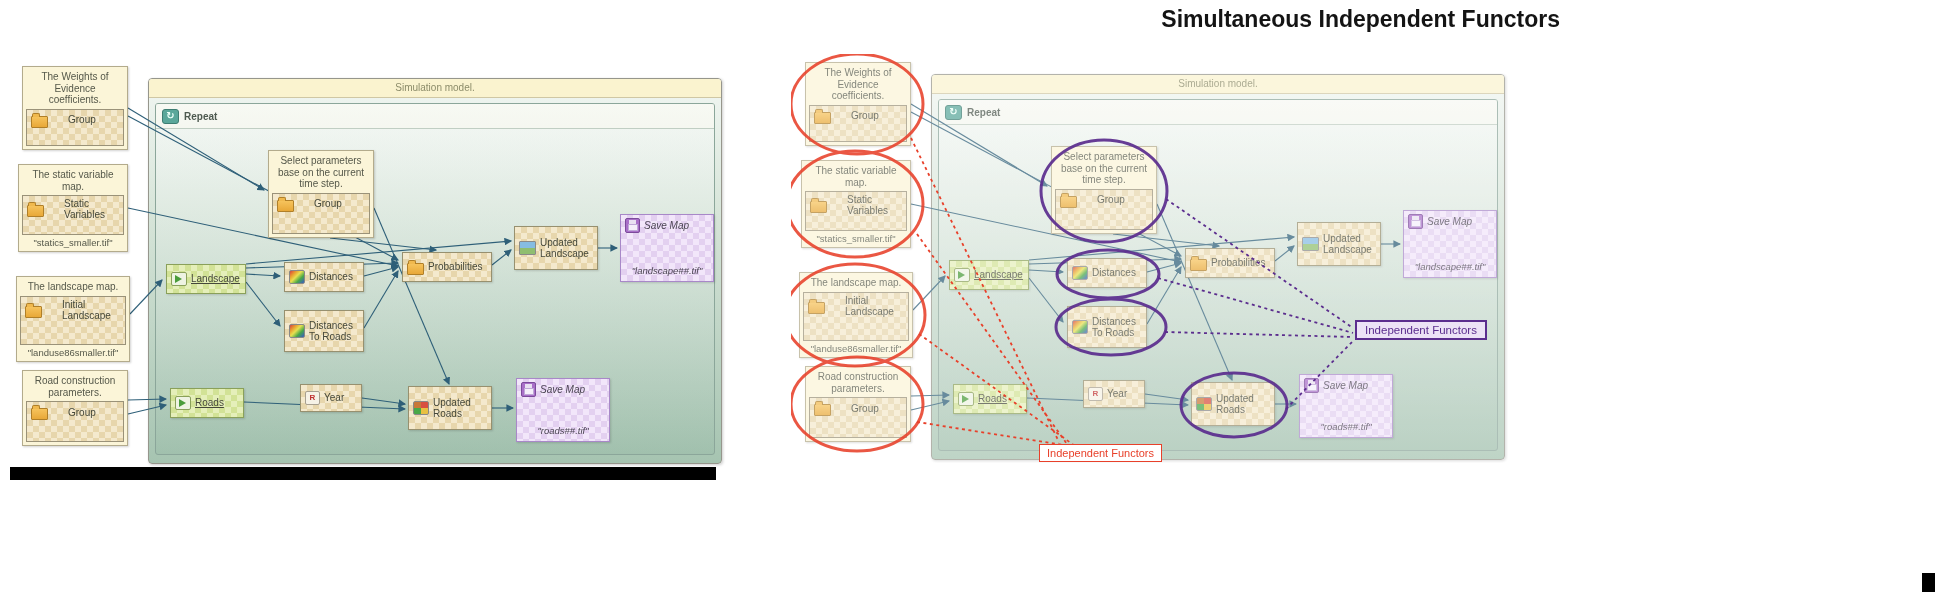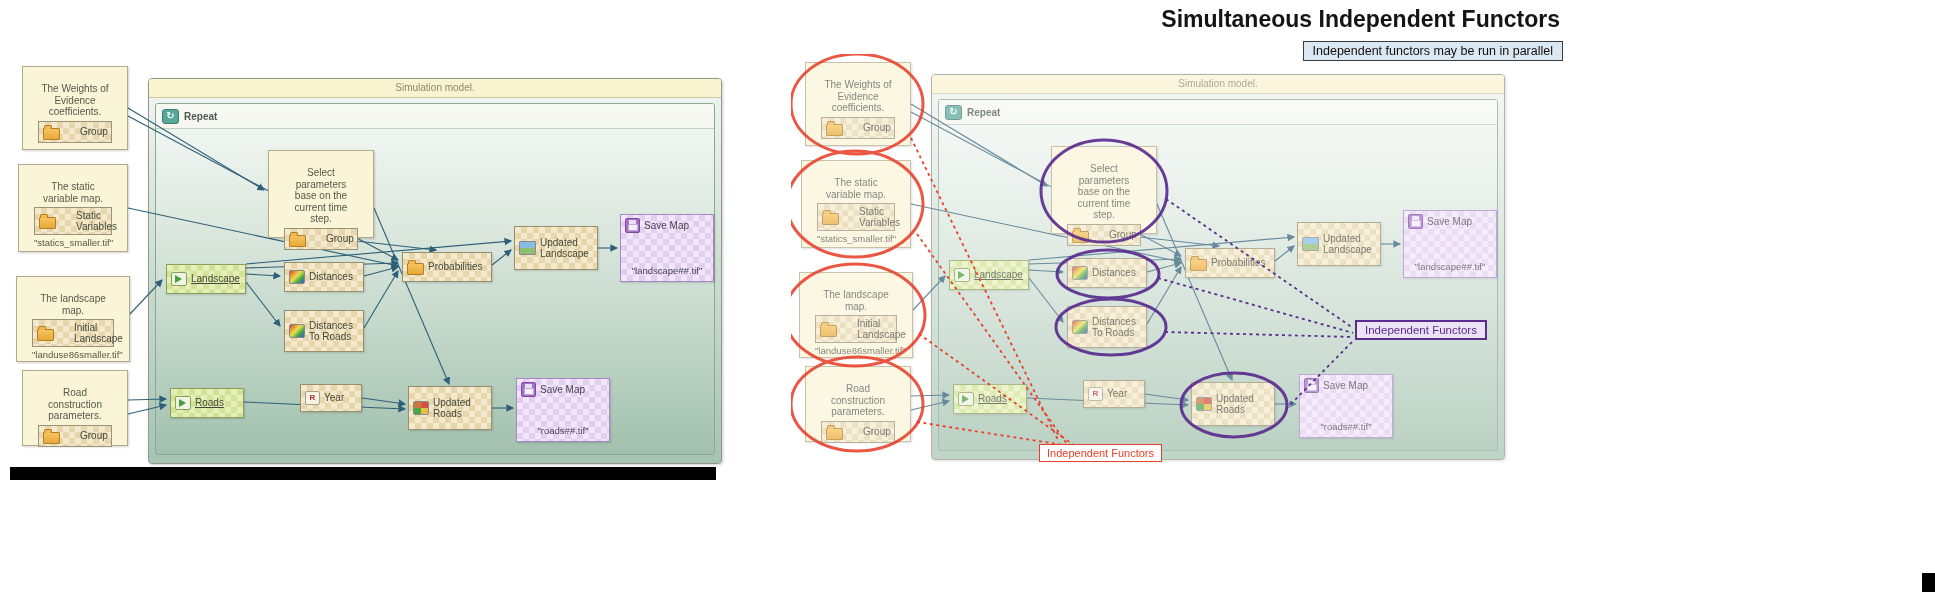--- a/index.html
+++ b/index.html
@@ -106,7 +106,6 @@
 <div class="stage">
 
   <div class="slide-title">Simultaneous Independent Functors</div>
-  <div class="slide-subtitle">Independent functors may be run in parallel</div>
 
   <div class="panel" style="left:8px;top:58px">
     <div class="diagram-host">

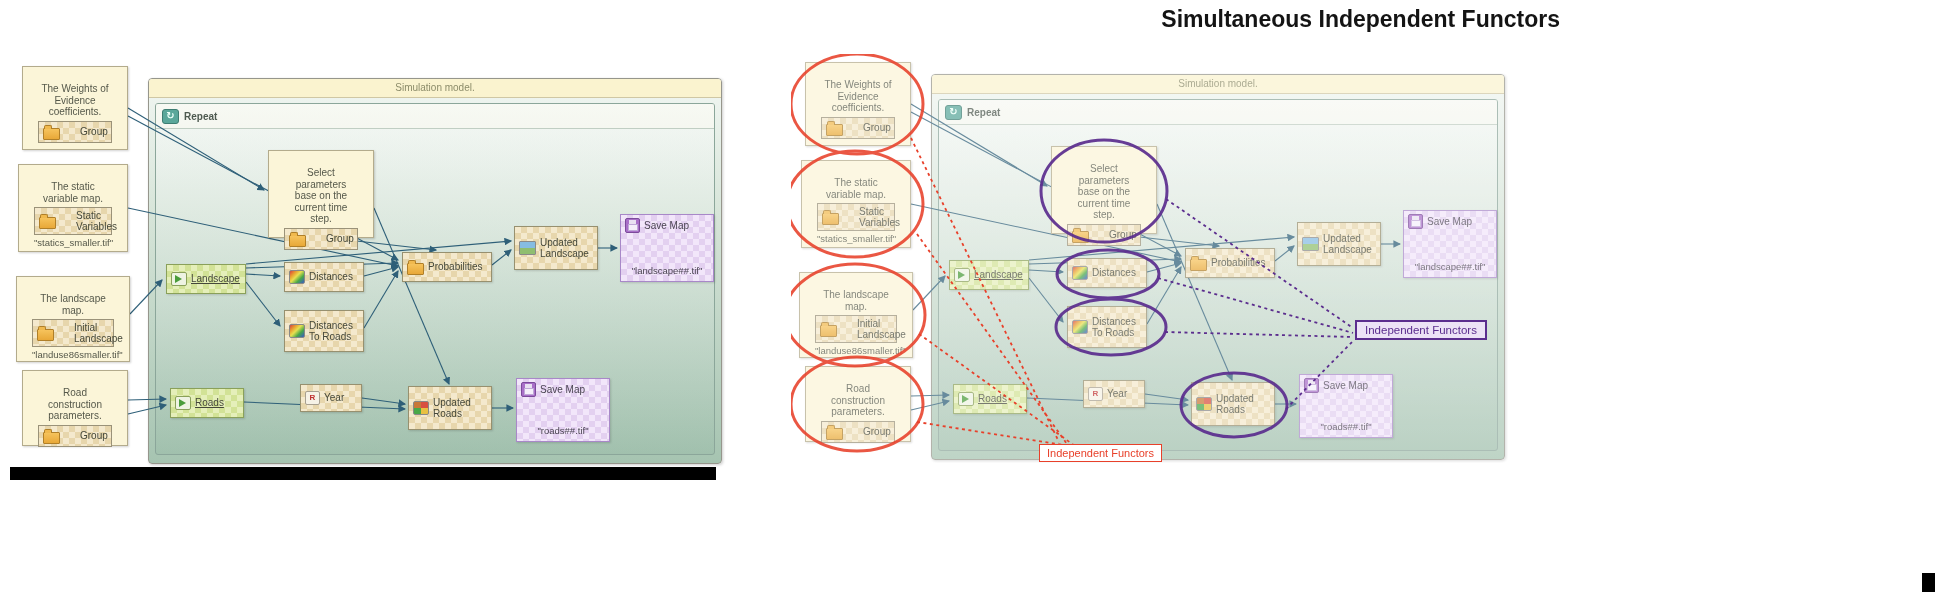--- a/index.html
+++ b/index.html
@@ -34,7 +34,7 @@
   .checker-purple{background-color:#eeddf8;background-image:conic-gradient(#e3d0f0 90deg,#f2e6fa 90deg 180deg,#e3d0f0 180deg 270deg,#f2e6fa 270deg);background-size:12px 12px;}
 
   
-  .note{position:absolute;display:flex;flex-direction:column;box-sizing:border-box;padding:15px;
+  .note{position:absolute;display:flex;flex-direction:column;box-sizing:border-box;padding:3px;
     background:#fbf5d8;border:1px solid #b3ab8c;box-shadow:1px 1px 2px rgba(0,0,0,.18);}
   .note-cap{font-size:10px;line-height:1.15;color:#55584a;text-align:center;padding:1px 2px;}
   .note-file{font-size:9.5px;color:#55584a;text-align:center;padding-top:2px;}

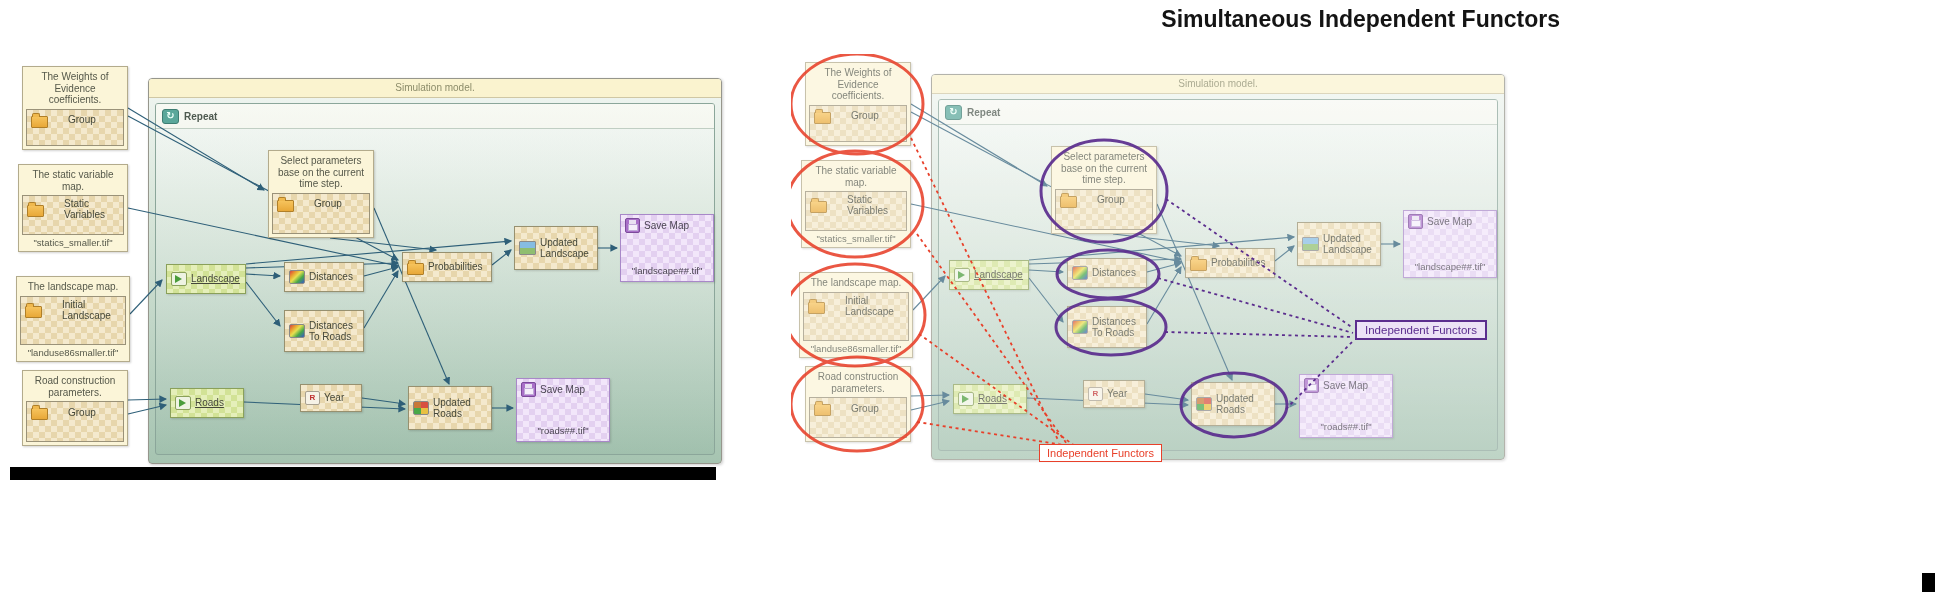--- a/index.html
+++ b/index.html
@@ -31,7 +31,7 @@
   
   .checker-tan{background-color:#f2e6c8;background-image:conic-gradient(#e7d6ac 90deg,#f4e9cd 90deg 180deg,#e7d6ac 180deg 270deg,#f4e9cd 270deg);background-size:12px 12px;}
   .checker-green{background-color:#e0ecae;background-image:conic-gradient(#d2e296 90deg,#e5efba 90deg 180deg,#d2e296 180deg 270deg,#e5efba 270deg);background-size:12px 12px;text-decoration:underline;}
-  .checker-purple{background-color:#eeddf8;background-image:conic-gradient(#e3d0f0 90deg,#f2e6fa 90deg 180deg,#e3d0f0 180deg 270deg,#f2e6fa 270deg);background-size:12px 12px;}
+  .checker-purple{background-color:#eeddf8;background-image:conic-gradient(#e3d0f0 90deg,#f2e6fa 90deg 180deg,#e3d0f0 180deg 270deg,#f2e6fa 270deg);background-size:12px 12px;font-style:italic;}
 
   
   .note{position:absolute;display:flex;flex-direction:column;box-sizing:border-box;padding:3px;

